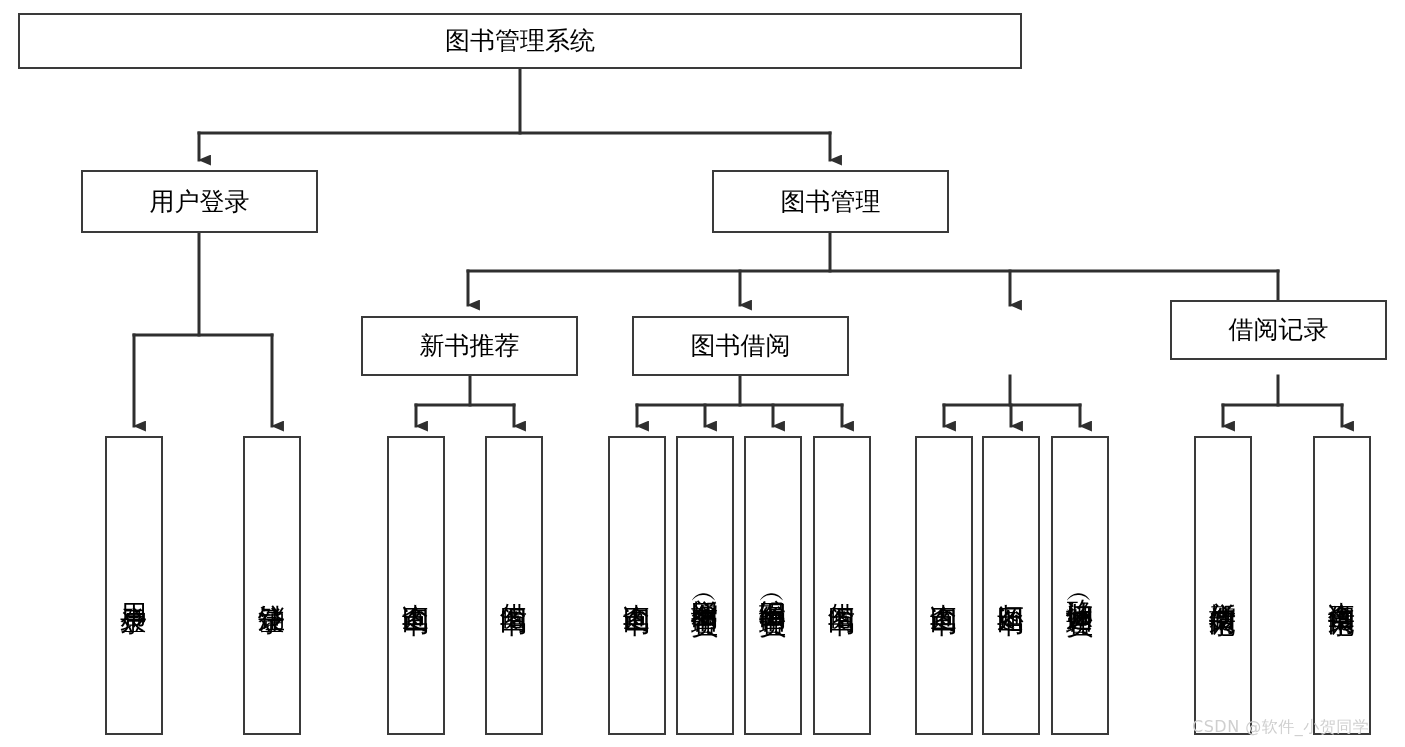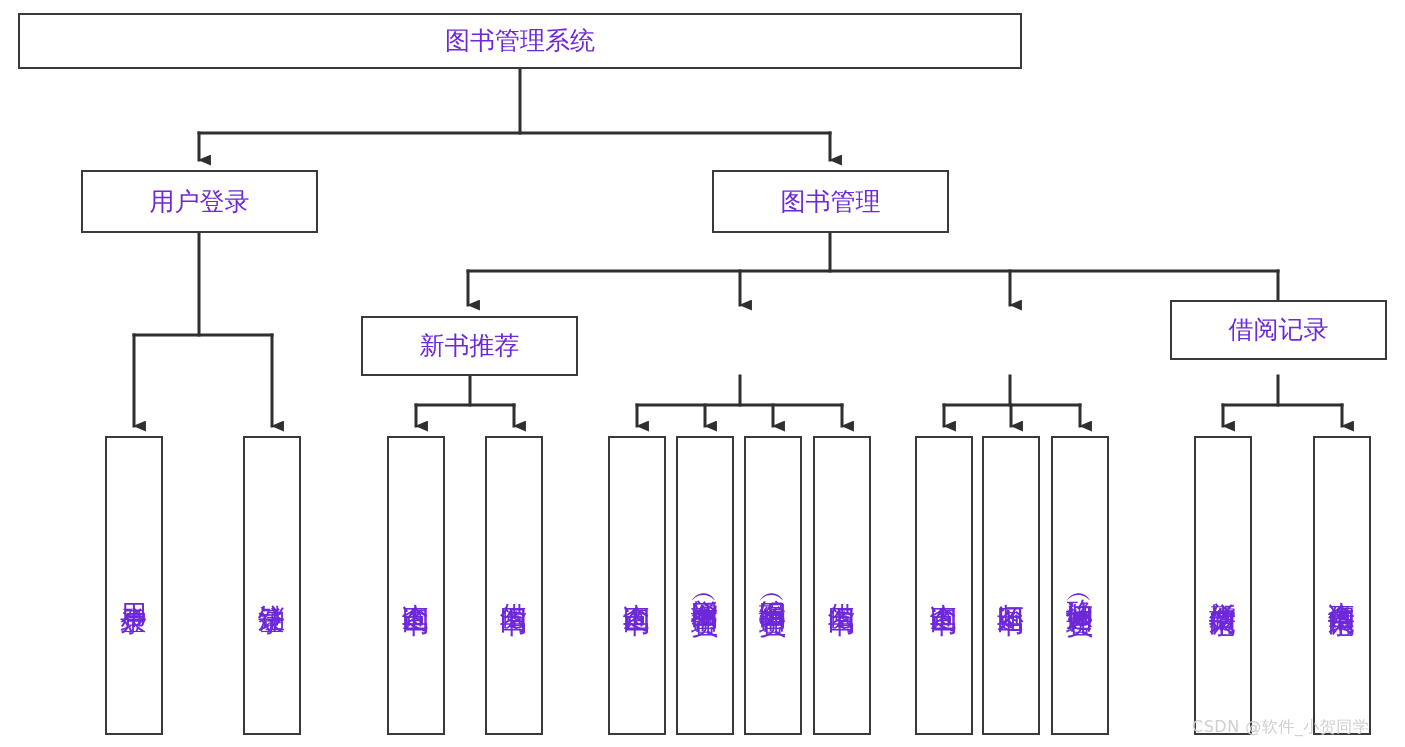--- a/index.html
+++ b/index.html
@@ -32,7 +32,7 @@
     overflow: hidden;
   }
   .node-label {
-    color: #6d28d9;
+    color: #000000;
     line-height: 1.25;
     white-space: nowrap;
   }

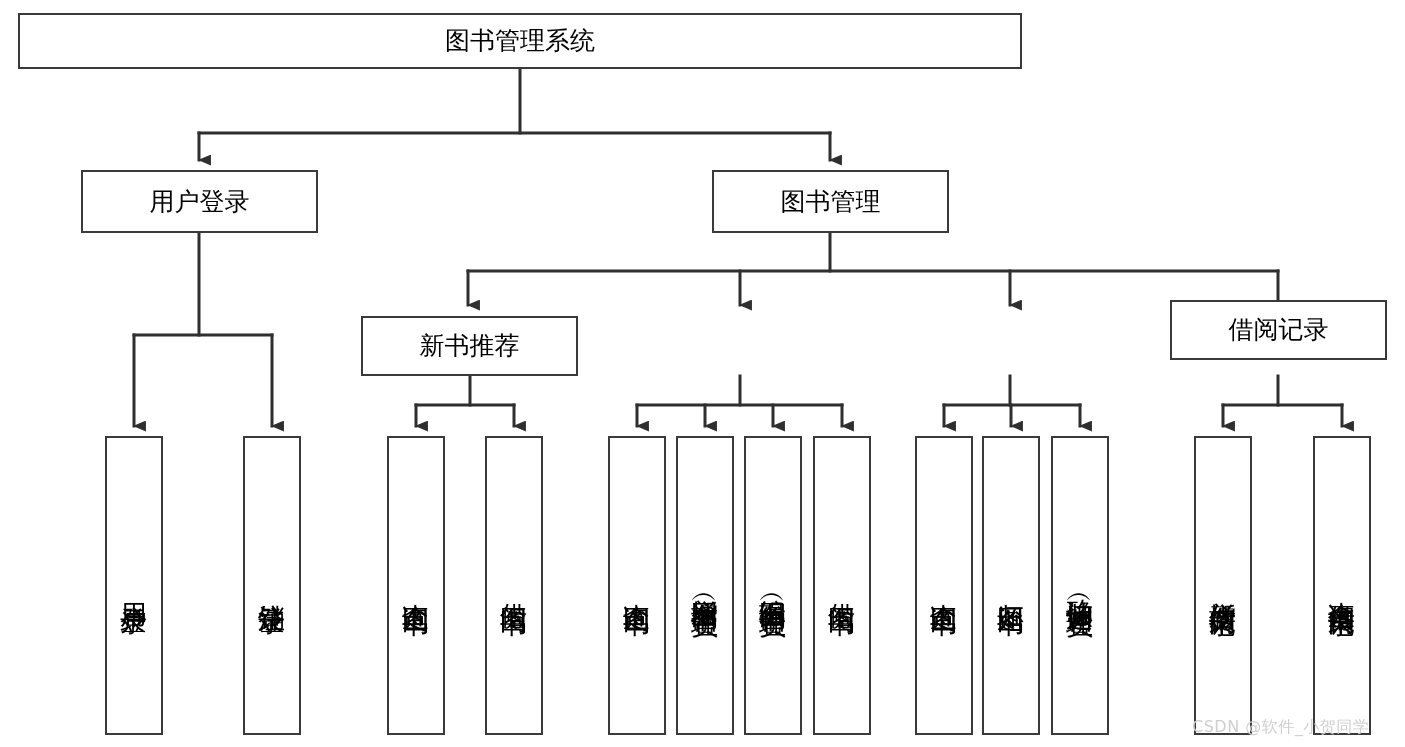--- a/index.html
+++ b/index.html
@@ -142,6 +142,9 @@
     <span class="node-label">图书管理</span>
   </div>
 
+  <div class="node-box node-h" style="left:632px; top:316px; width:217px; height:60px;">
+    <span class="node-label">图书借阅</span>
+  </div>
 
 
   <div class="node-box node-h" style="left:1170px; top:300px; width:217px; height:60px;">

